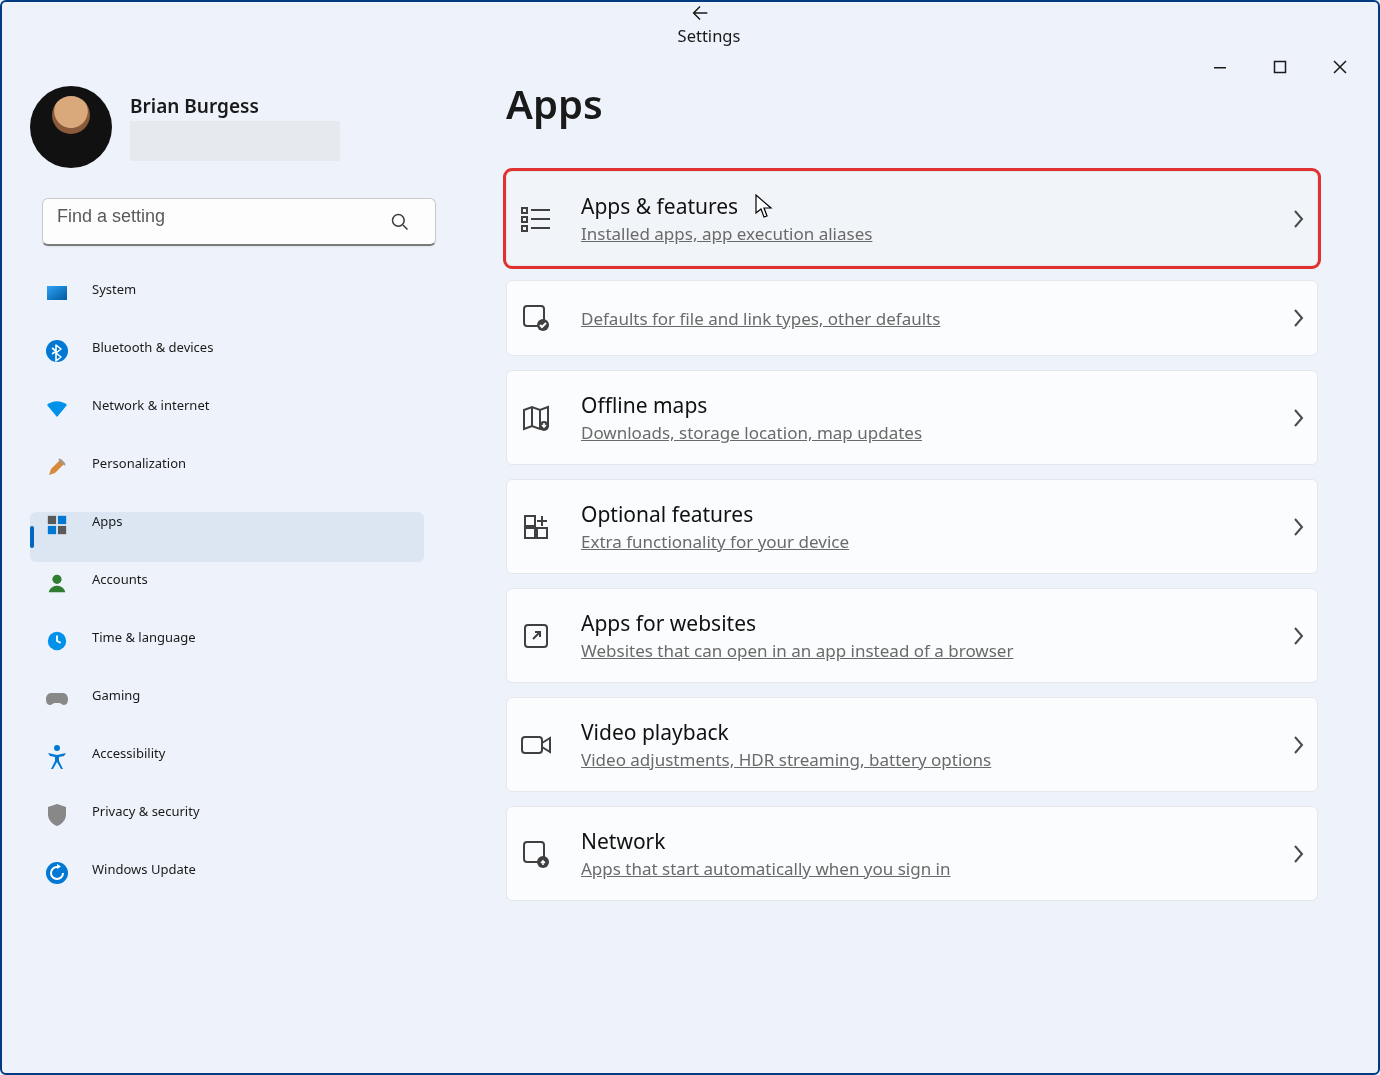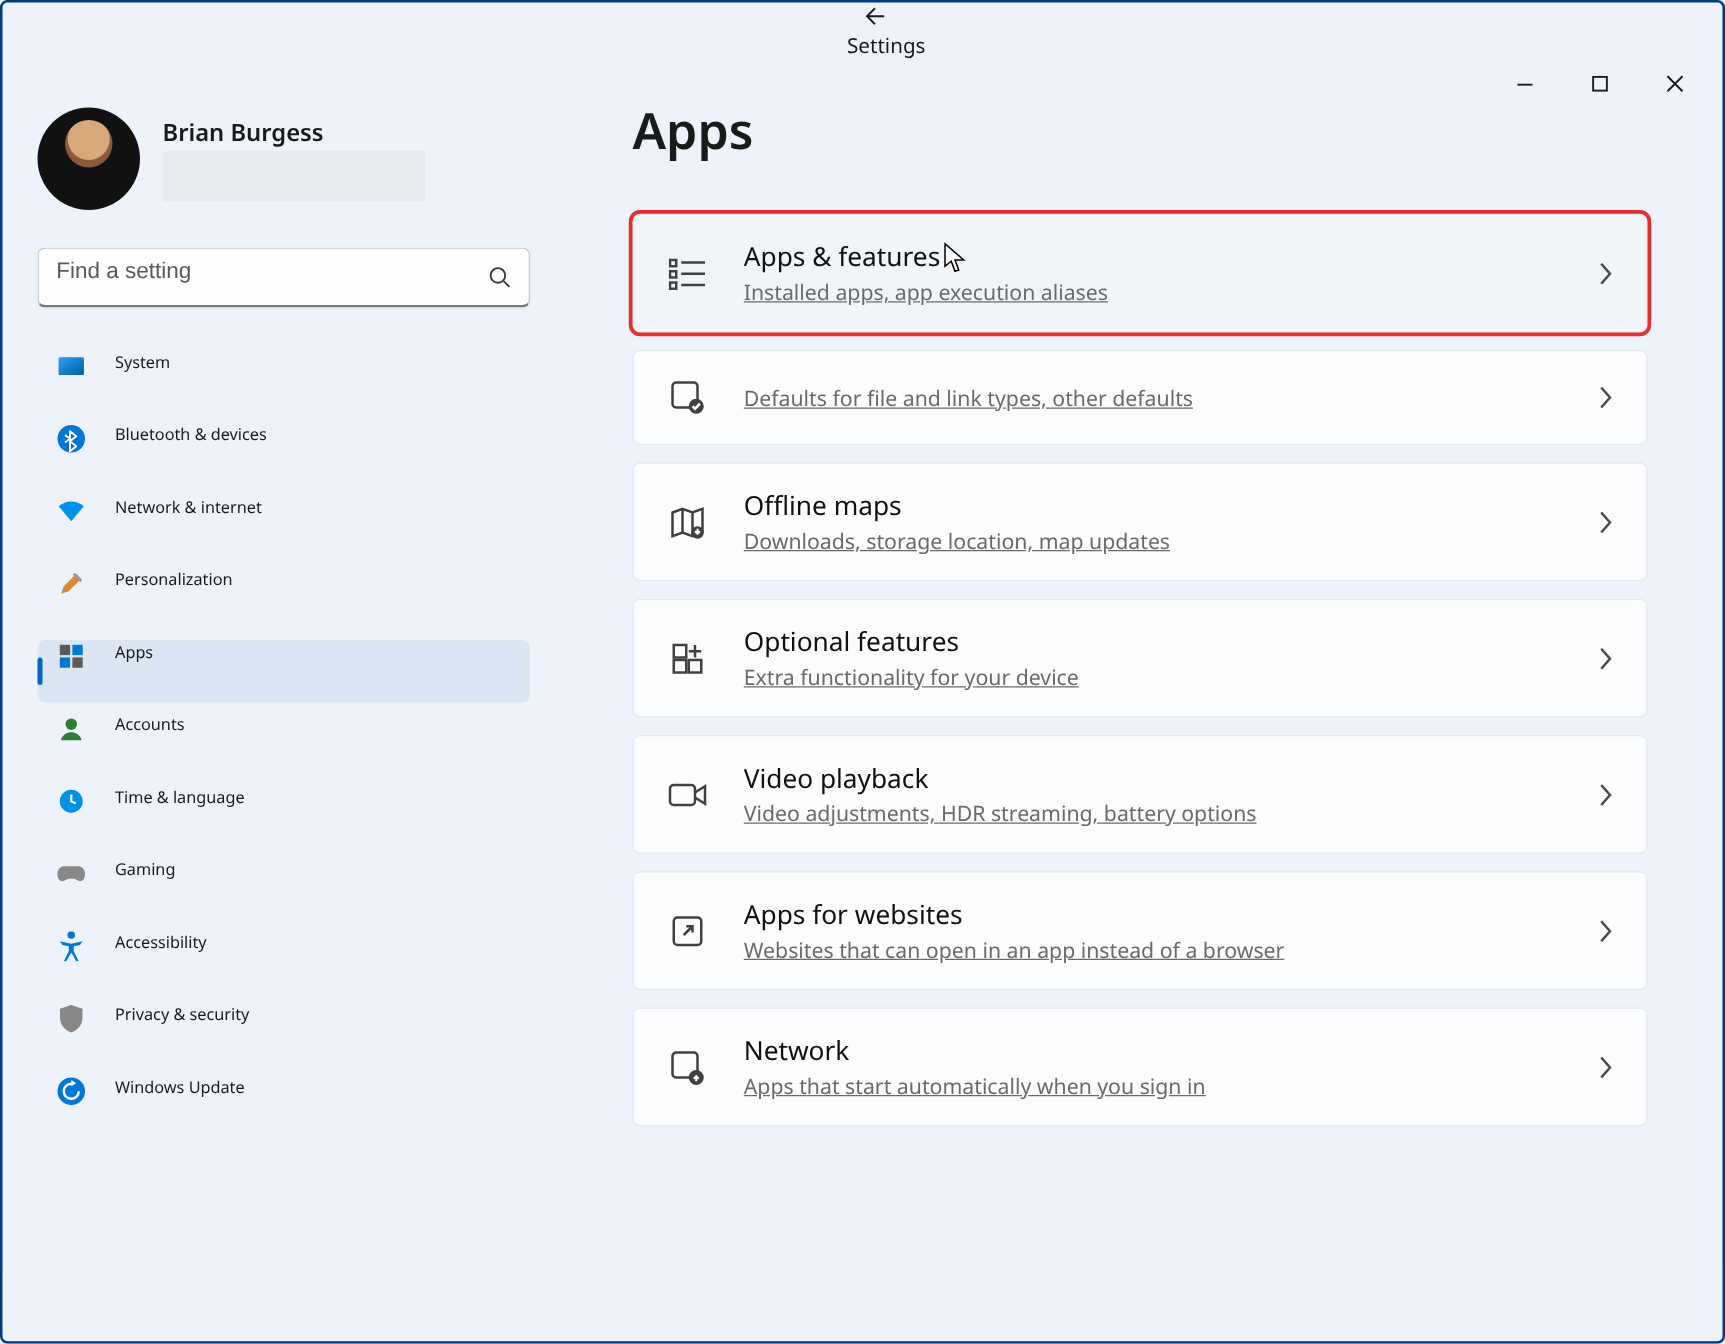--- a/index.html
+++ b/index.html
@@ -107,6 +107,7 @@
     color: #555;
     outline: none;
     box-shadow: 0 1px 2px rgba(0,0,0,0.06);
+    margin-left: 12px;
   }
   .search::placeholder { color: #5a5a5a; }
   .search-icon {

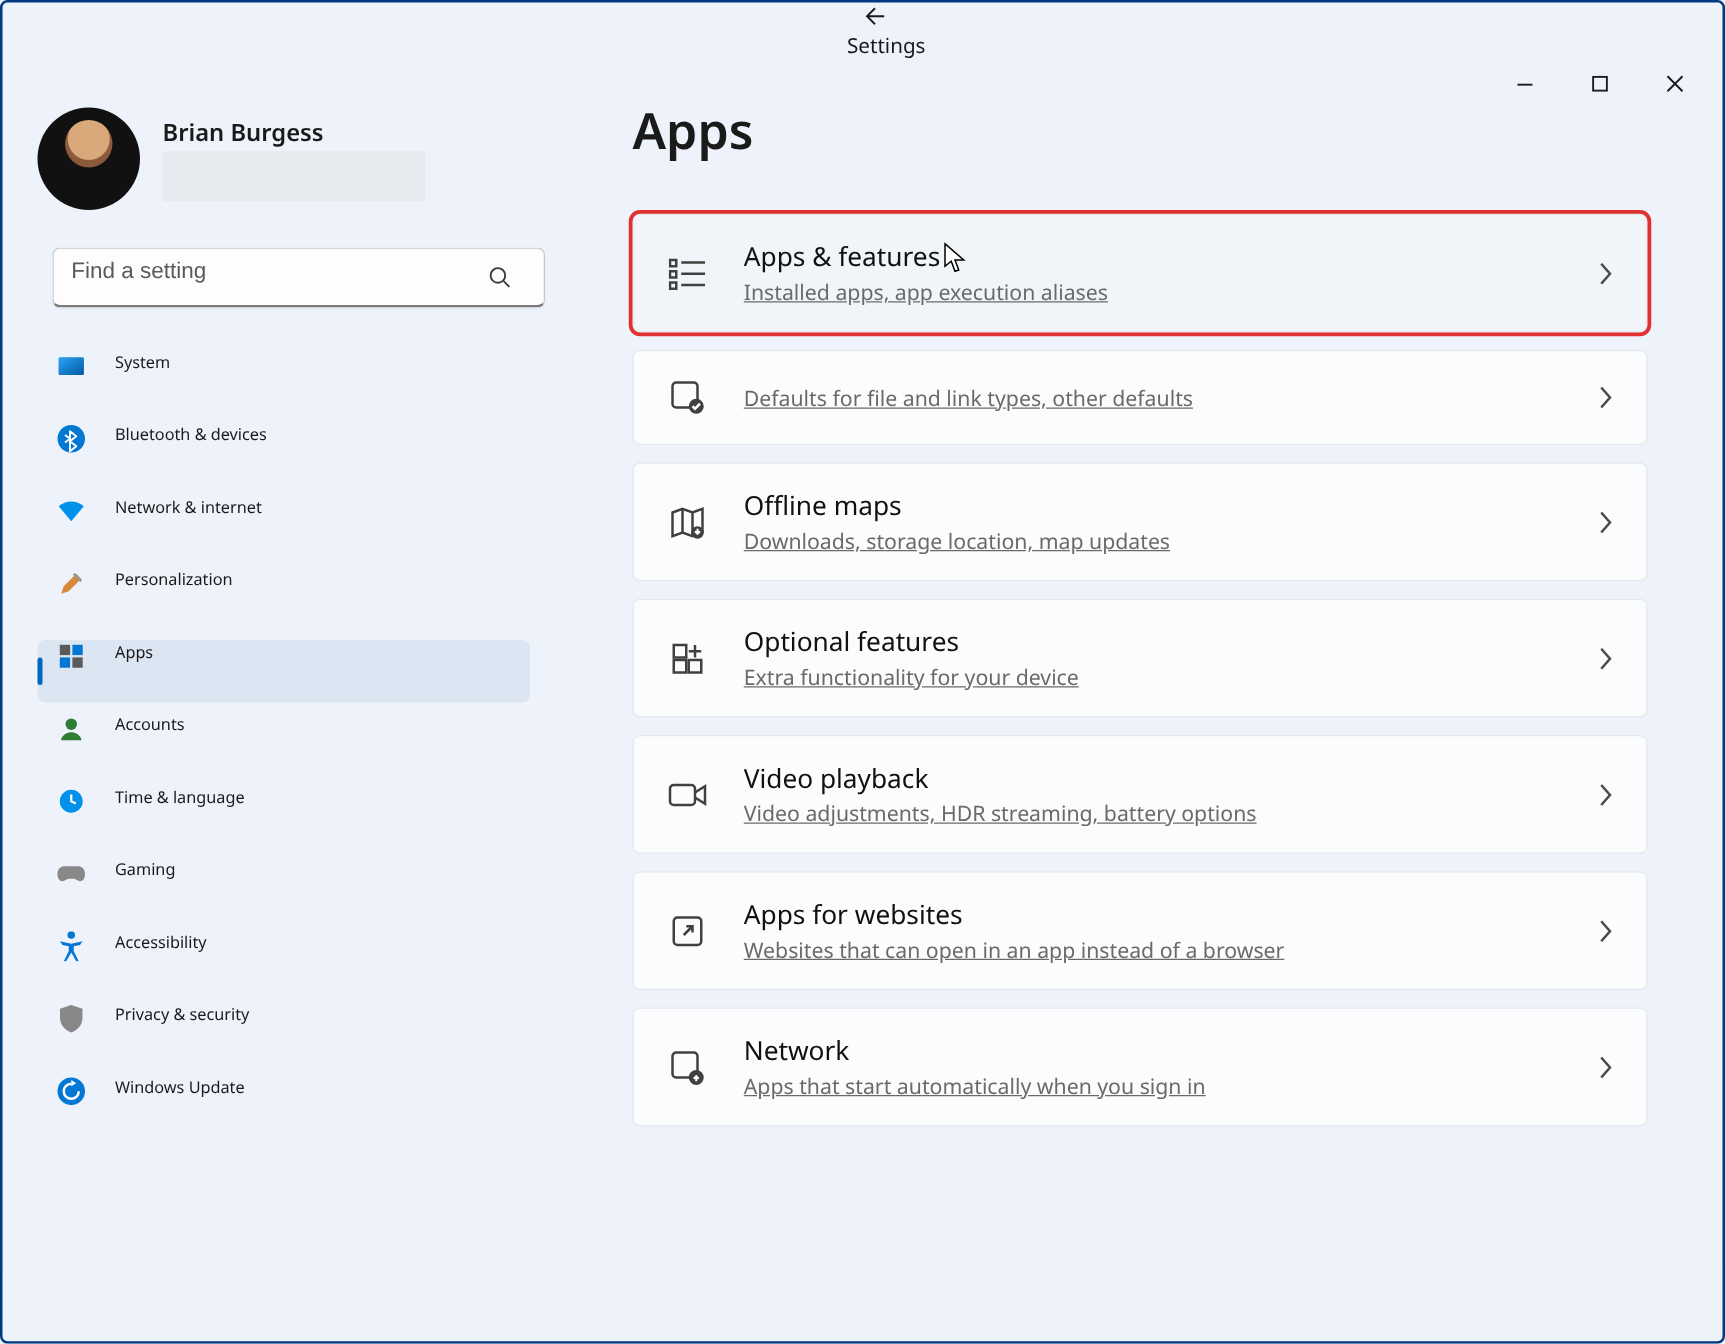--- a/index.html
+++ b/index.html
@@ -157,7 +157,7 @@
     background: #fbfcfd;
     border: 1px solid #e5e7eb;
     border-radius: 6px;
-    padding: 20px 26px;
+    padding: 20px 12px;
     display: flex;
     align-items: center;
     gap: 28px;

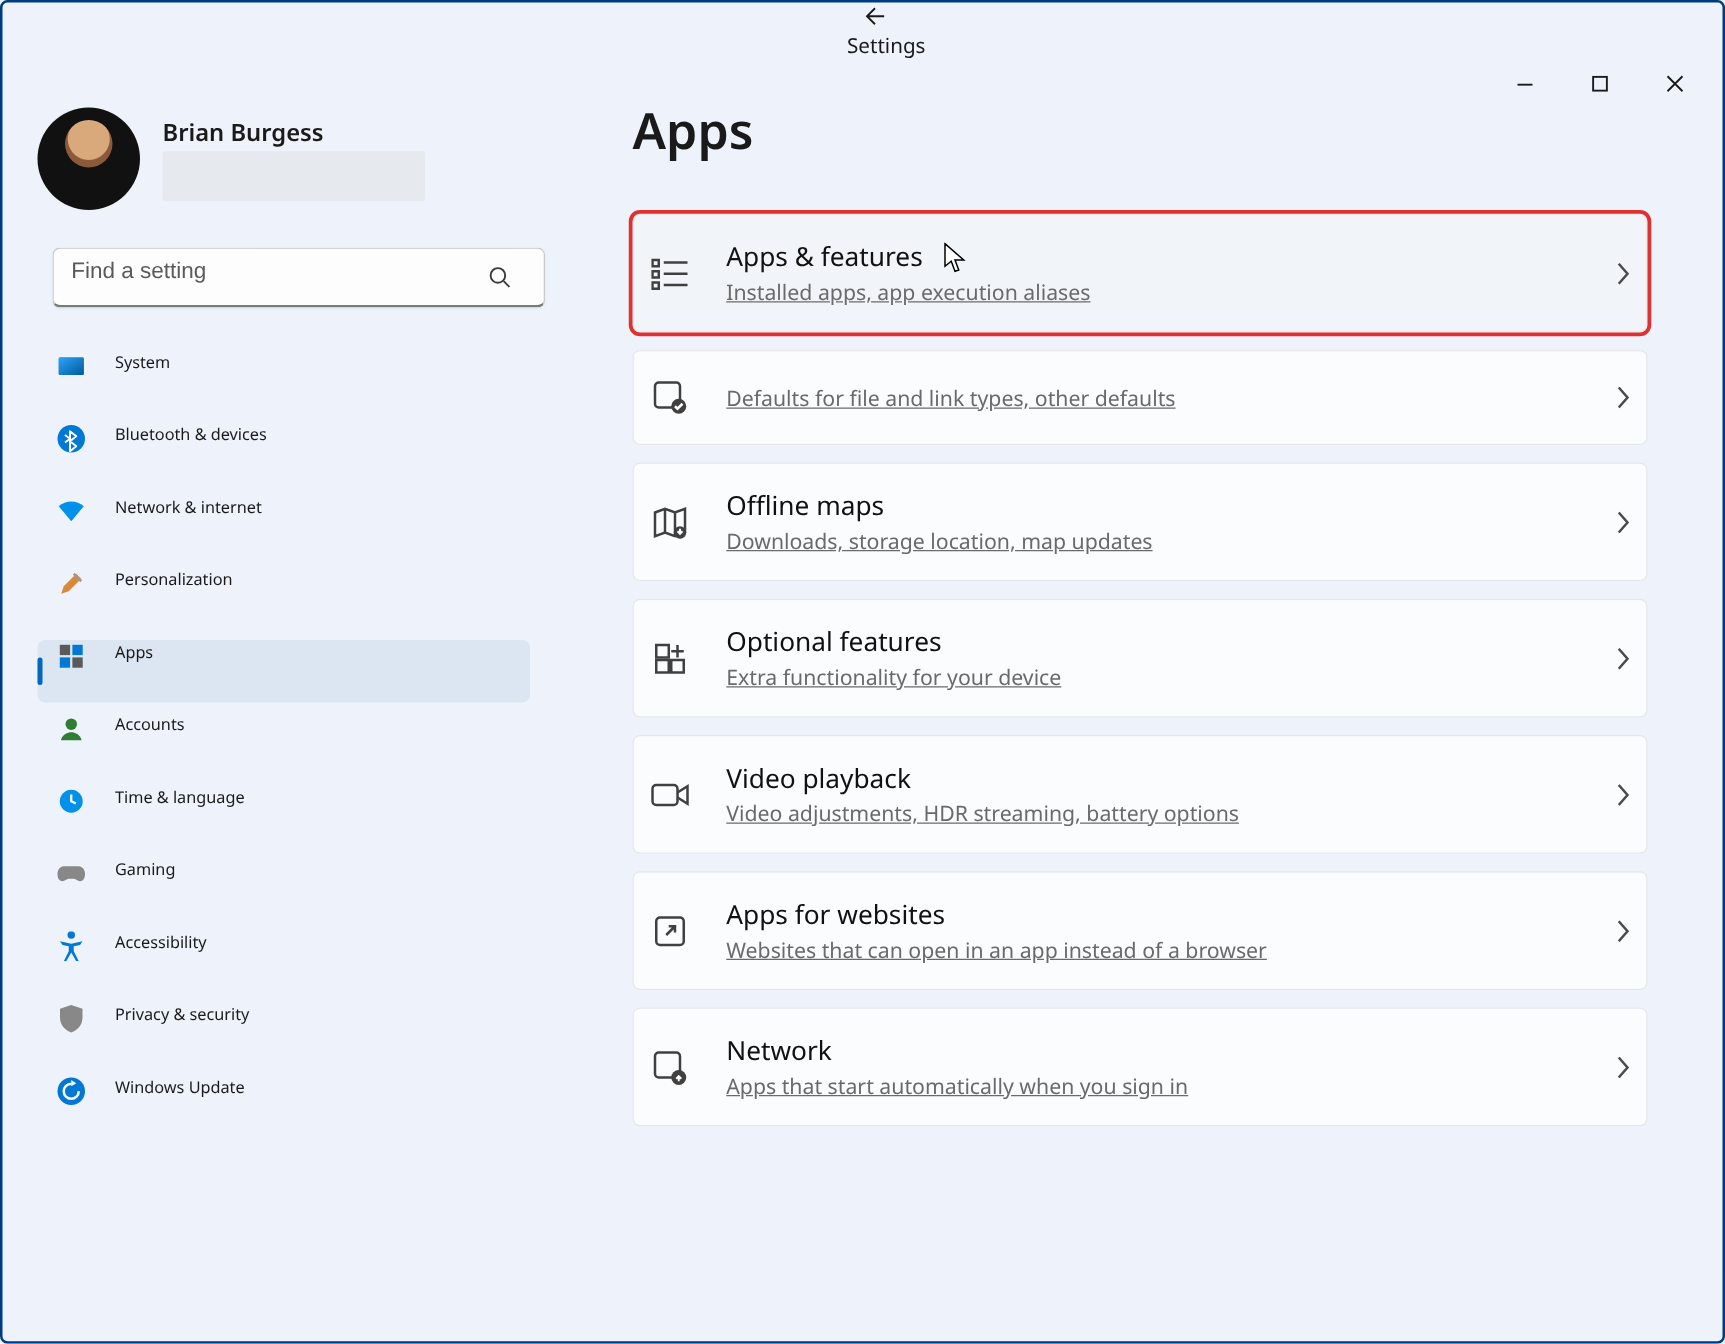--- a/index.html
+++ b/index.html
@@ -445,6 +445,24 @@
 
       <div class="card">
         <span class="card-icon">
+          <svg width="28" height="28" viewBox="0 0 28 28" fill="none" stroke="#404040" stroke-width="2">
+              <rect x="3" y="3" width="22" height="22" rx="3"></rect>
+              <path d="M11 17l7-7M13 10h5v5"></path>
+            </svg>
+        </span>
+        <div class="card-text">
+          <div class="card-title">Apps for websites</div>
+          <div class="card-sub">Websites that can open in an app instead of a browser</div>
+        </div>
+        <span class="chev">
+            <svg width="14" height="22" viewBox="0 0 14 22" fill="none" stroke="#4a4a4a" stroke-width="2">
+              <path d="M4 3l7 8-7 8"></path>
+            </svg>
+          </span>
+      </div>
+
+      <div class="card">
+        <span class="card-icon">
           <svg width="32" height="24" viewBox="0 0 32 24" fill="none" stroke="#404040" stroke-width="2">
               <rect x="2" y="4" width="20" height="16" rx="3"></rect>
               <path d="M22 10l8-5v14l-8-5"></path>
@@ -453,24 +471,6 @@
         <div class="card-text">
           <div class="card-title">Video playback</div>
           <div class="card-sub">Video adjustments, HDR streaming, battery options</div>
-        </div>
-        <span class="chev">
-            <svg width="14" height="22" viewBox="0 0 14 22" fill="none" stroke="#4a4a4a" stroke-width="2">
-              <path d="M4 3l7 8-7 8"></path>
-            </svg>
-          </span>
-      </div>
-
-      <div class="card">
-        <span class="card-icon">
-          <svg width="28" height="28" viewBox="0 0 28 28" fill="none" stroke="#404040" stroke-width="2">
-              <rect x="3" y="3" width="22" height="22" rx="3"></rect>
-              <path d="M11 17l7-7M13 10h5v5"></path>
-            </svg>
-        </span>
-        <div class="card-text">
-          <div class="card-title">Apps for websites</div>
-          <div class="card-sub">Websites that can open in an app instead of a browser</div>
         </div>
         <span class="chev">
             <svg width="14" height="22" viewBox="0 0 14 22" fill="none" stroke="#4a4a4a" stroke-width="2">

